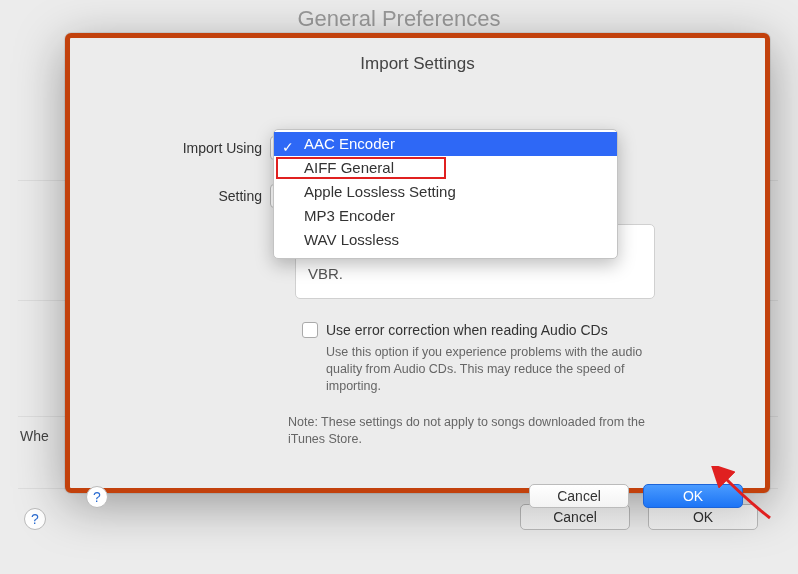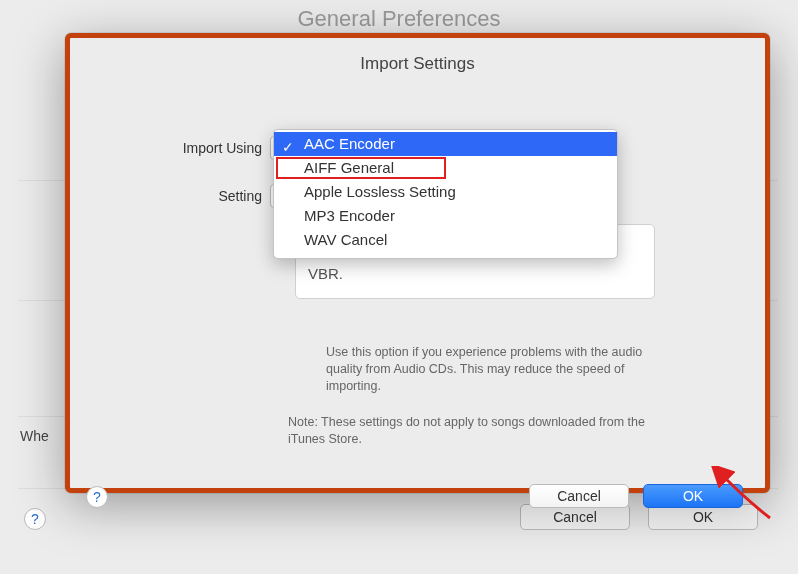--- a/index.html
+++ b/index.html
@@ -343,7 +343,7 @@
         <span>MP3 Encoder</span>
       </div>
       <div class="dd-item">
-        <span>WAV Cancel</span>
+        <span>WAV Lossless</span>
       </div>
       <div class="red-box" style="left:2px; top:27px; width:170px; height:22px;"></div>
     </div>

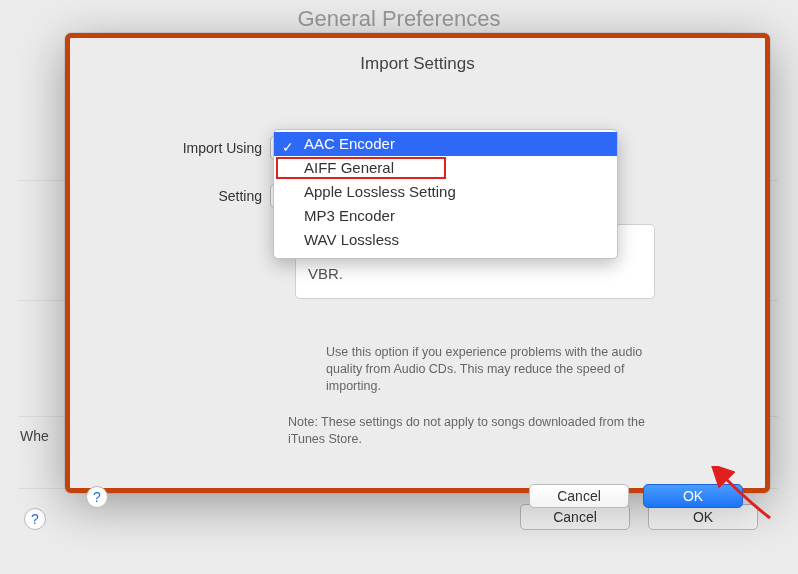--- a/index.html
+++ b/index.html
@@ -352,6 +352,10 @@
       <span>VBR.</span>
     </div>
 
+    <div class="checkbox-row">
+      <div class="chk"></div>
+      <div class="chk-label">Use error correction when reading Audio CDs</div>
+    </div>
     <div class="chk-desc">Use this option if you experience problems with the audio quality from Audio CDs.  This may reduce the speed of importing.</div>
 
     <div class="note">Note: These settings do not apply to songs downloaded from the iTunes Store.</div>

